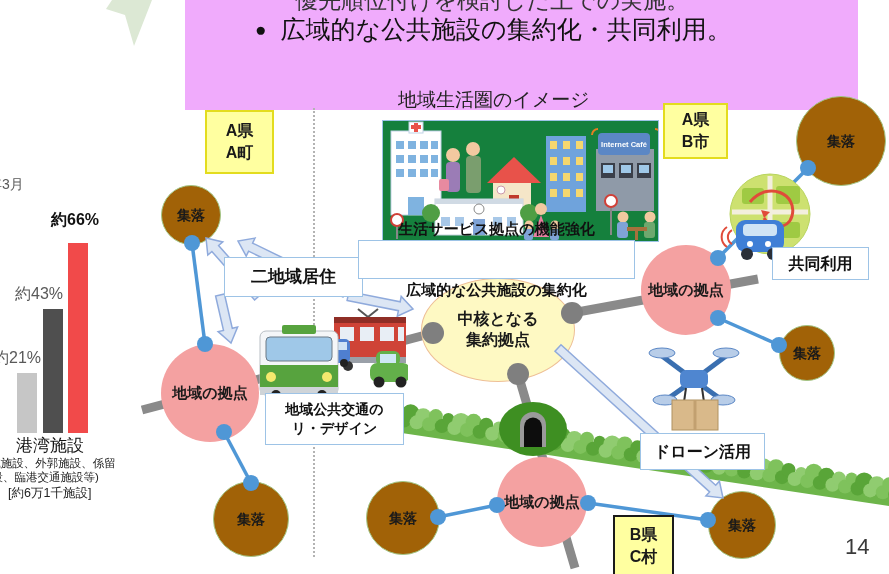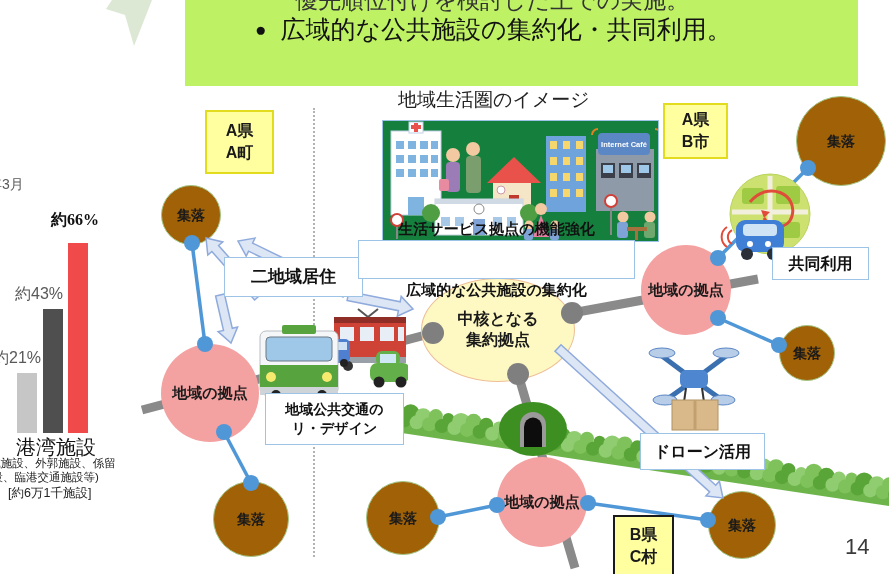--- a/index.html
+++ b/index.html
@@ -7,7 +7,7 @@
          font-family:"Liberation Sans","DejaVu Sans",sans-serif;color:#1a1a1a;}
   svg.layer{position:absolute;left:0;top:0;pointer-events:none;}
   
-  .hdr{position:absolute;left:185px;top:0;width:673px;height:86px;background:#bef264;}
+  .hdr{position:absolute;left:185px;top:0;width:673px;height:110px;background:#f0abfc;}
   .hdr-partial{position:absolute;left:110px;top:-15px;font-size:23px;color:#333;white-space:nowrap;}
   .hdr-bullet{position:absolute;left:70px;top:13px;display:flex;align-items:center;gap:14px;
               font-size:25px;color:#111;white-space:nowrap;}

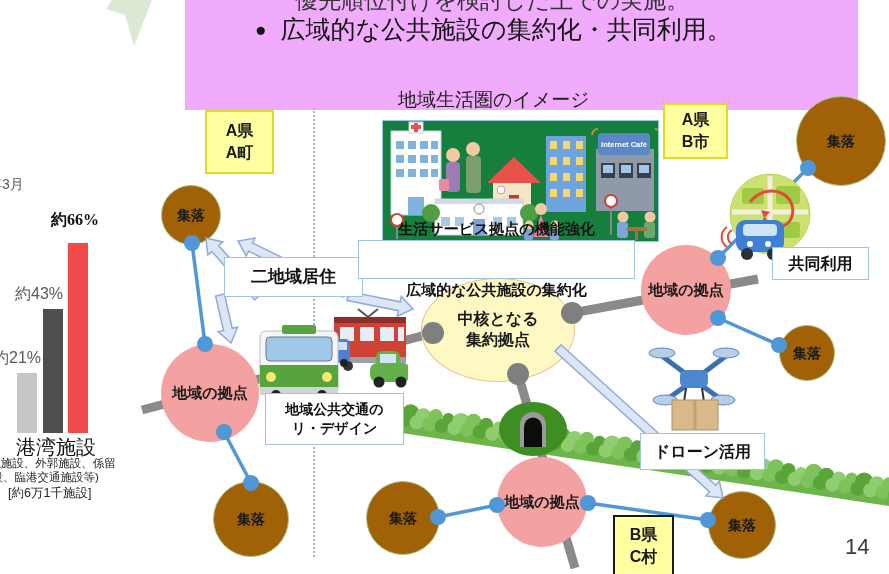--- a/index.html
+++ b/index.html
@@ -17,7 +17,7 @@
   
   .bar{position:absolute;}
   .bar-label{position:absolute;font-size:16px;color:#595959;white-space:nowrap;}
-  .bar-label.max{font-weight:bold;color:#111;font-family:Liberation Serif, serif;}
+  .bar-label.max{font-weight:bold;color:#111;}
   .chart-date{position:absolute;left:-12px;top:176px;font-size:14px;color:#595959;white-space:nowrap;}
   .chart-title{position:absolute;left:16px;top:434px;font-size:20px;color:#111;white-space:nowrap;}
   .chart-cap{position:absolute;font-size:11.5px;color:#222;white-space:nowrap;}

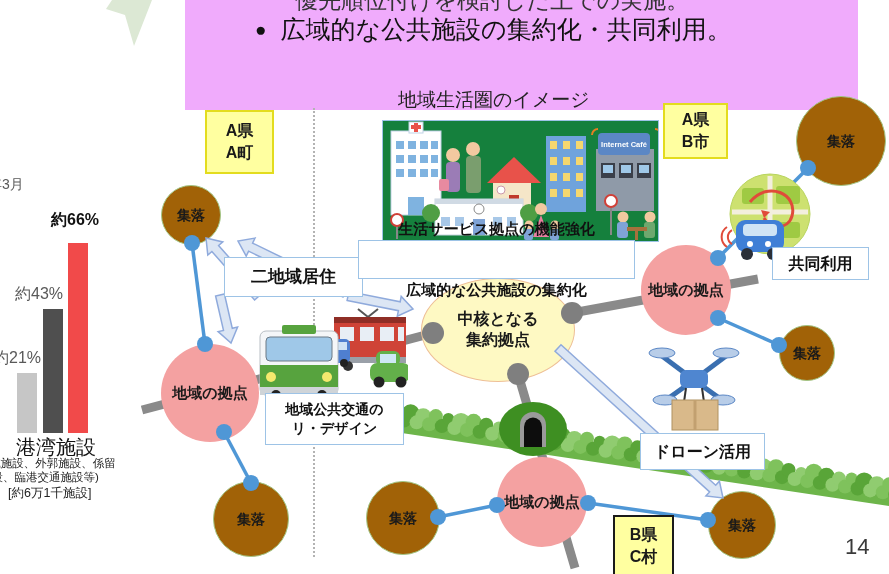--- a/index.html
+++ b/index.html
@@ -19,7 +19,7 @@
   .bar-label{position:absolute;font-size:16px;color:#595959;white-space:nowrap;}
   .bar-label.max{font-weight:bold;color:#111;}
   .chart-date{position:absolute;left:-12px;top:176px;font-size:14px;color:#595959;white-space:nowrap;}
-  .chart-title{position:absolute;left:16px;top:434px;font-size:20px;color:#111;white-space:nowrap;}
+  .chart-title{position:absolute;left:16px;top:434px;font-size:17px;color:#111;white-space:nowrap;}
   .chart-cap{position:absolute;font-size:11.5px;color:#222;white-space:nowrap;}
   
   .dotline{position:absolute;left:313px;top:108px;height:449px;width:0;border-left:2px dotted #b3b3b3;z-index:1;}

